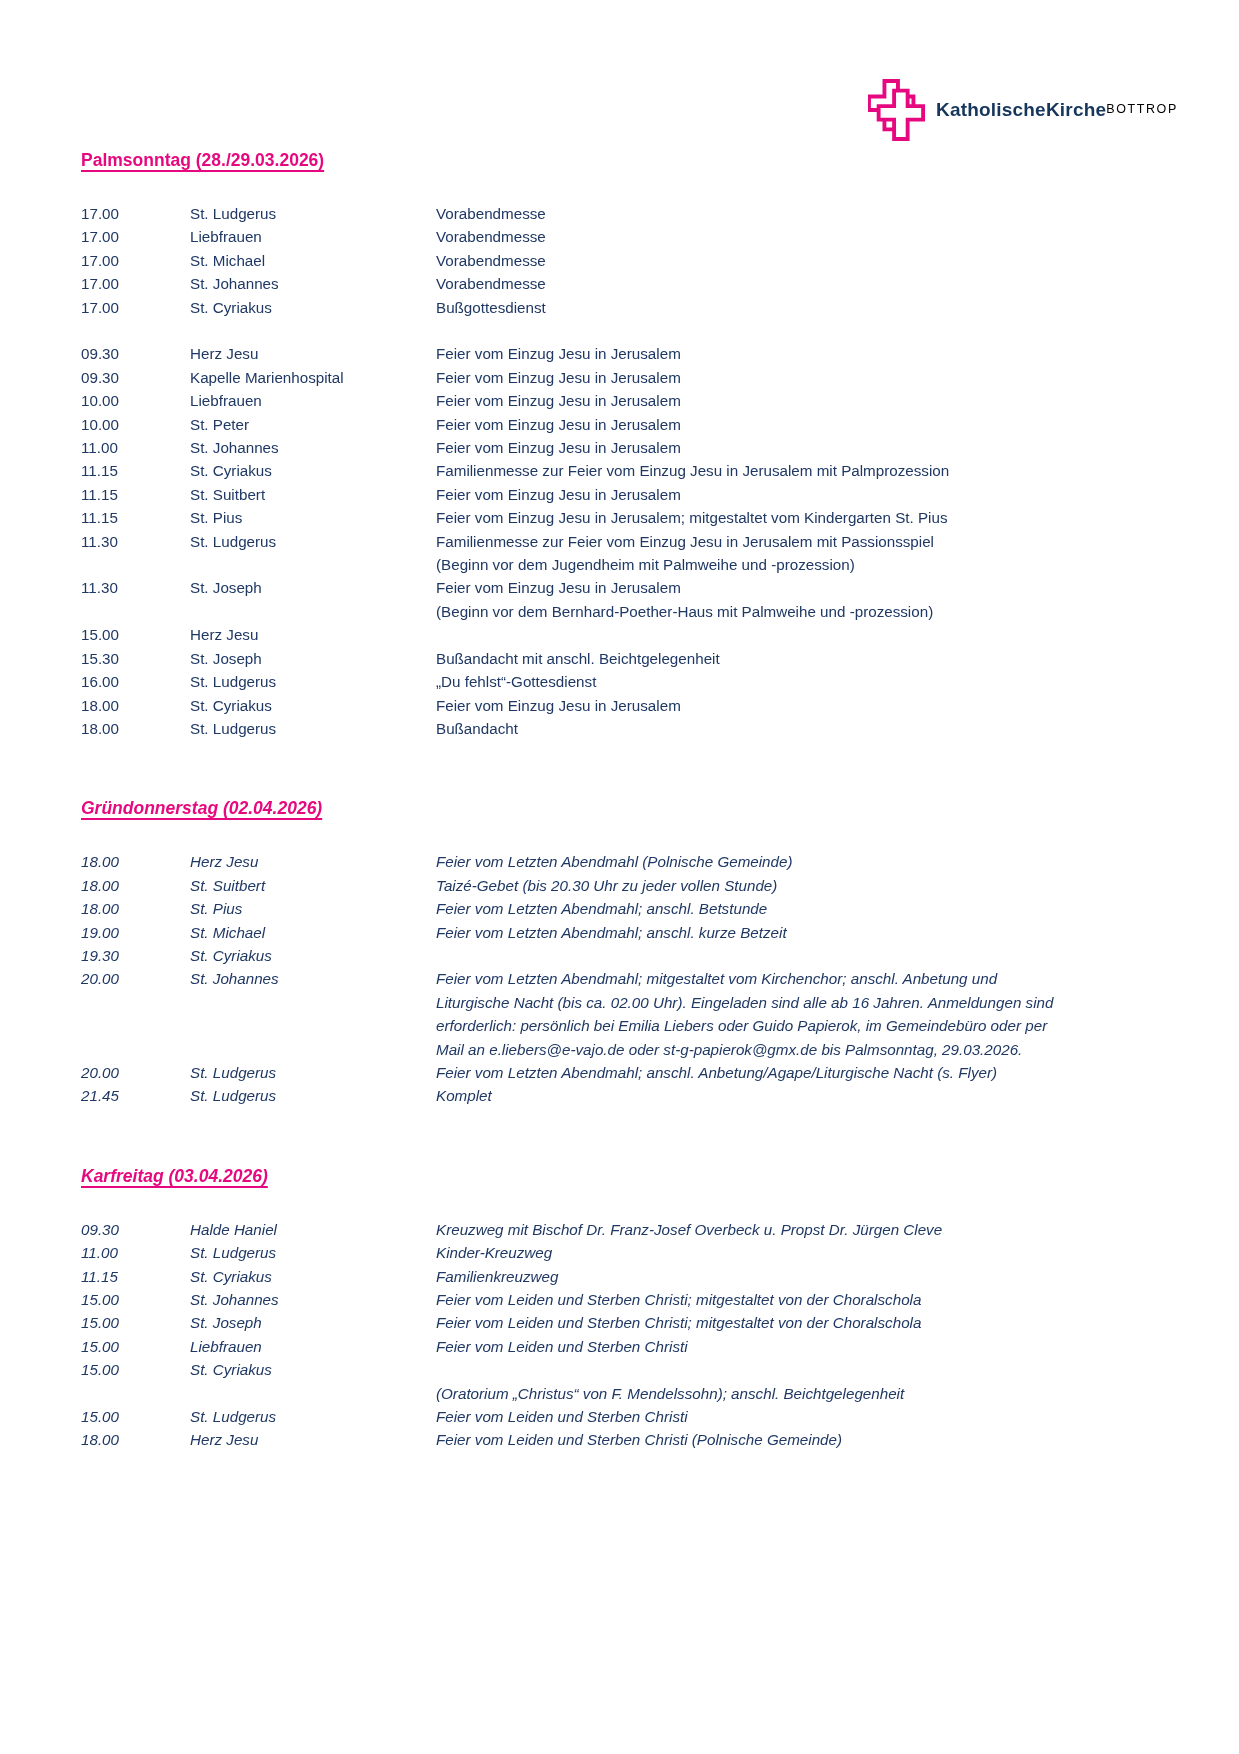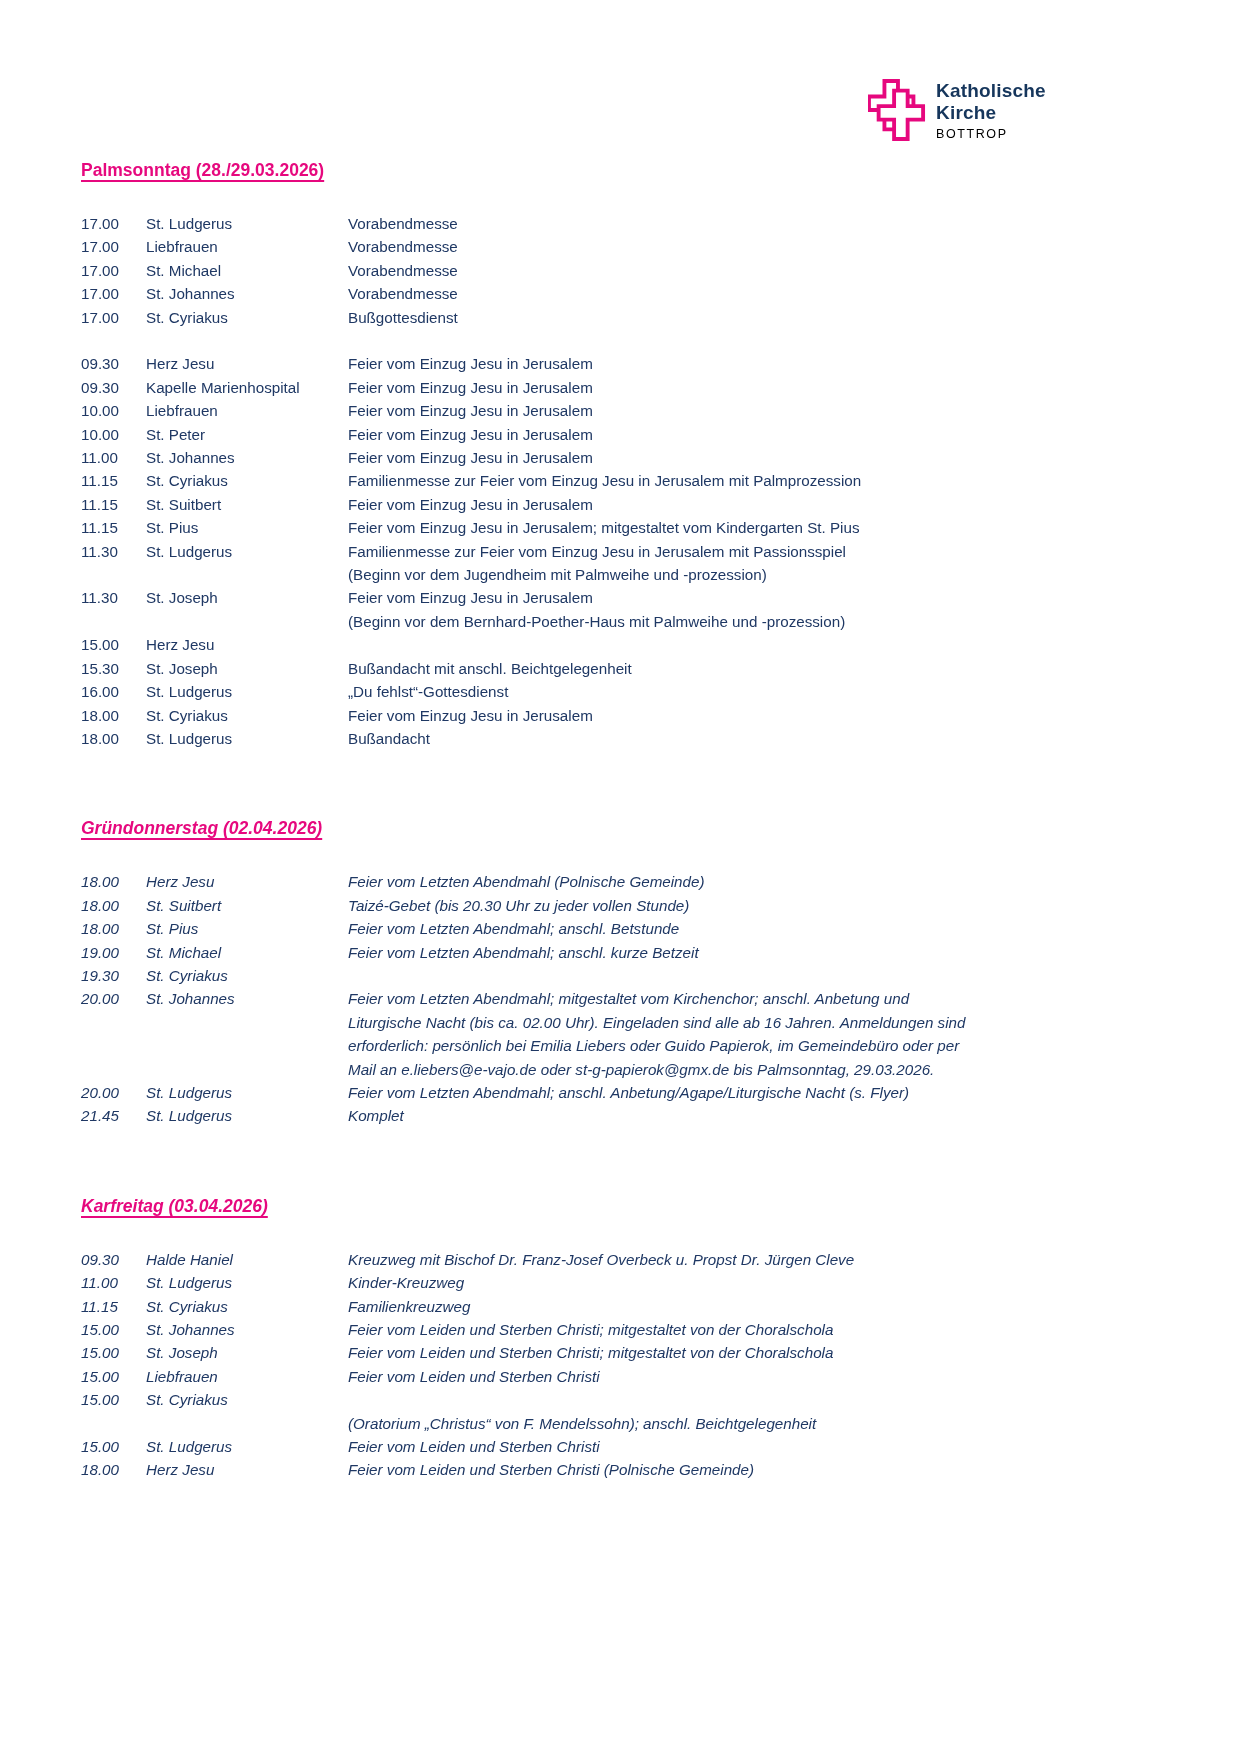--- a/index.html
+++ b/index.html
@@ -22,7 +22,7 @@
     gap: 10px;
   }
   .logo-cross { width: 58px; height: 64px; flex: 0 0 auto; }
-  .logo-text-lines { display: flex; flex-direction: column; justify-content: center; }
+  .logo-text-lines { display: flex; flex-direction: row; justify-content: center; }
   .logo-line {
     font-size: 19px;
     font-weight: bold;

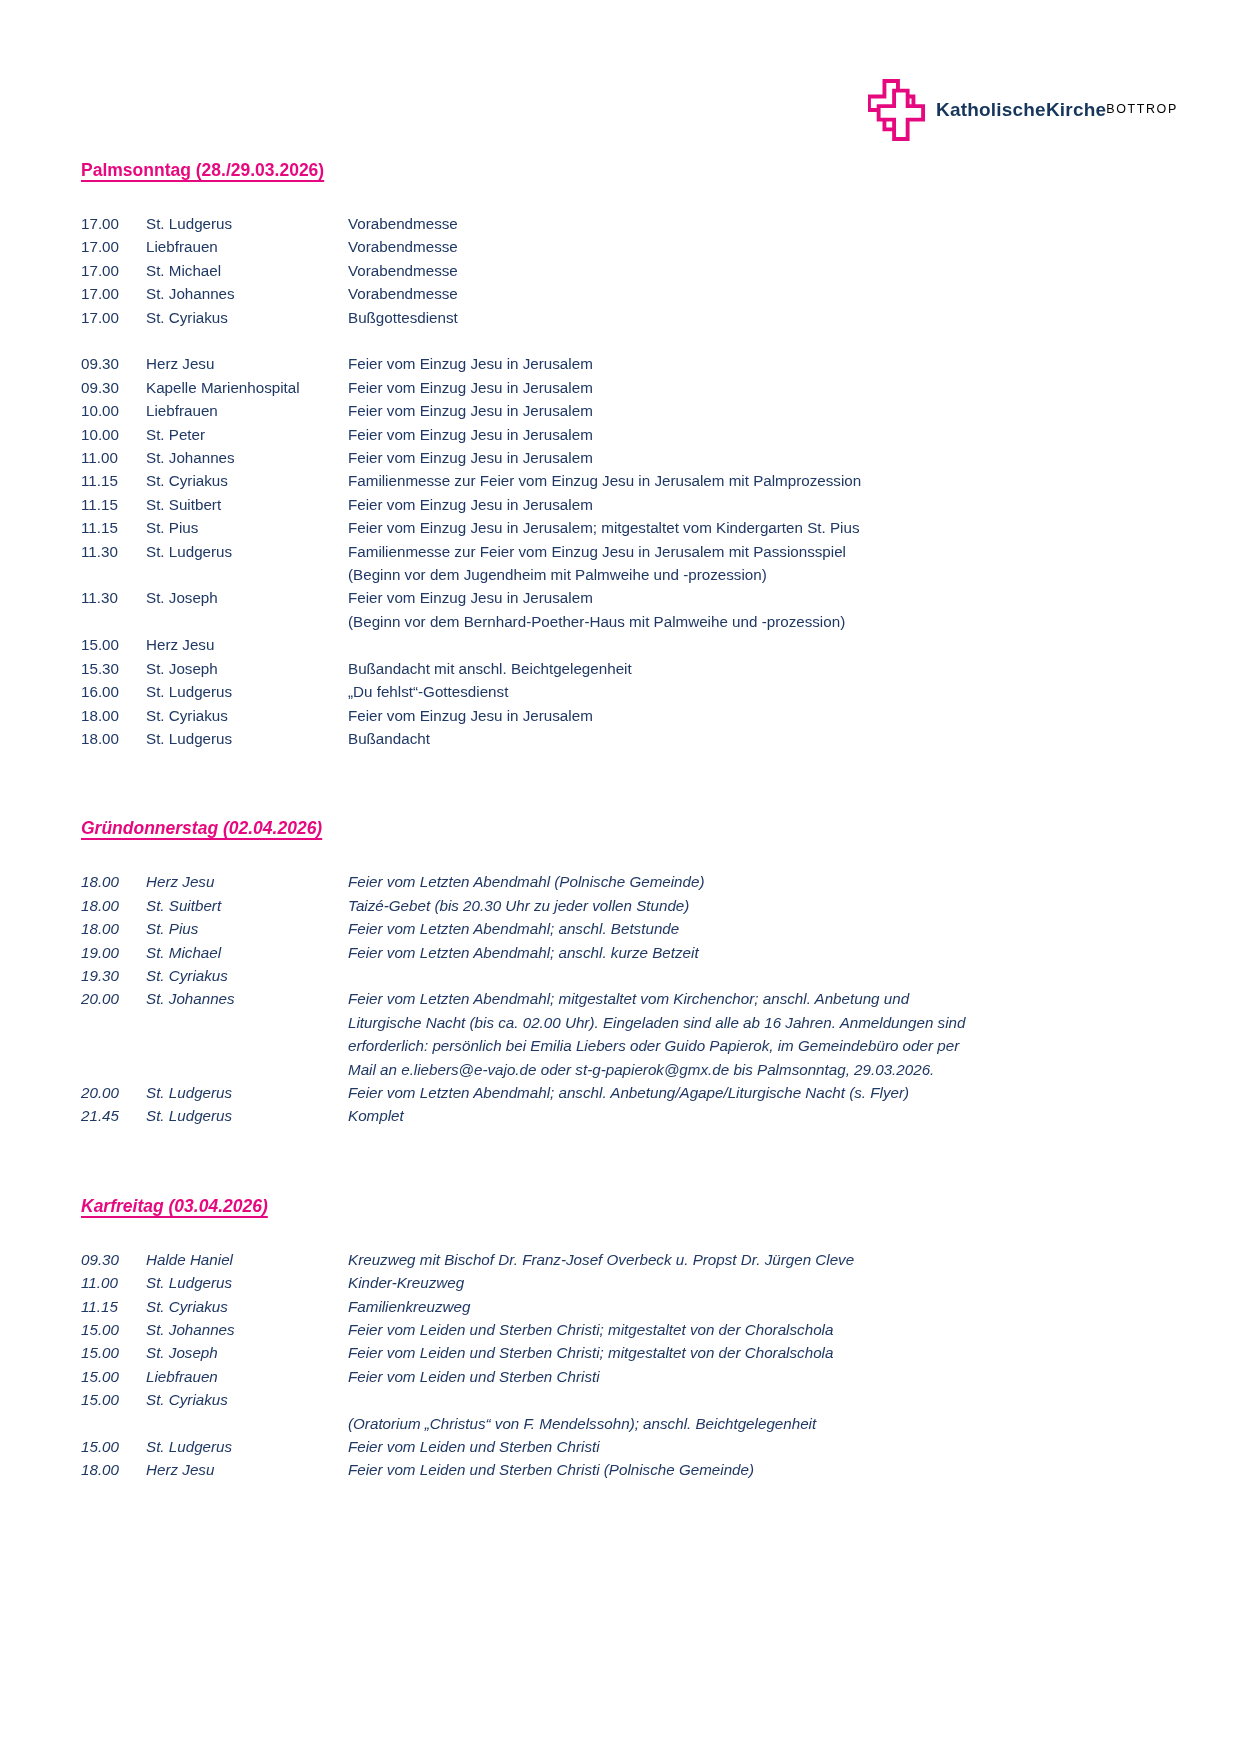--- a/index.html
+++ b/index.html
@@ -54,7 +54,6 @@
     text-decoration-thickness: 2px;
     text-underline-offset: 4px;
     margin-bottom: 31px;
-    margin-top: 10px;
   }
   .section-body { font-size: 15.2px; }
   .row {

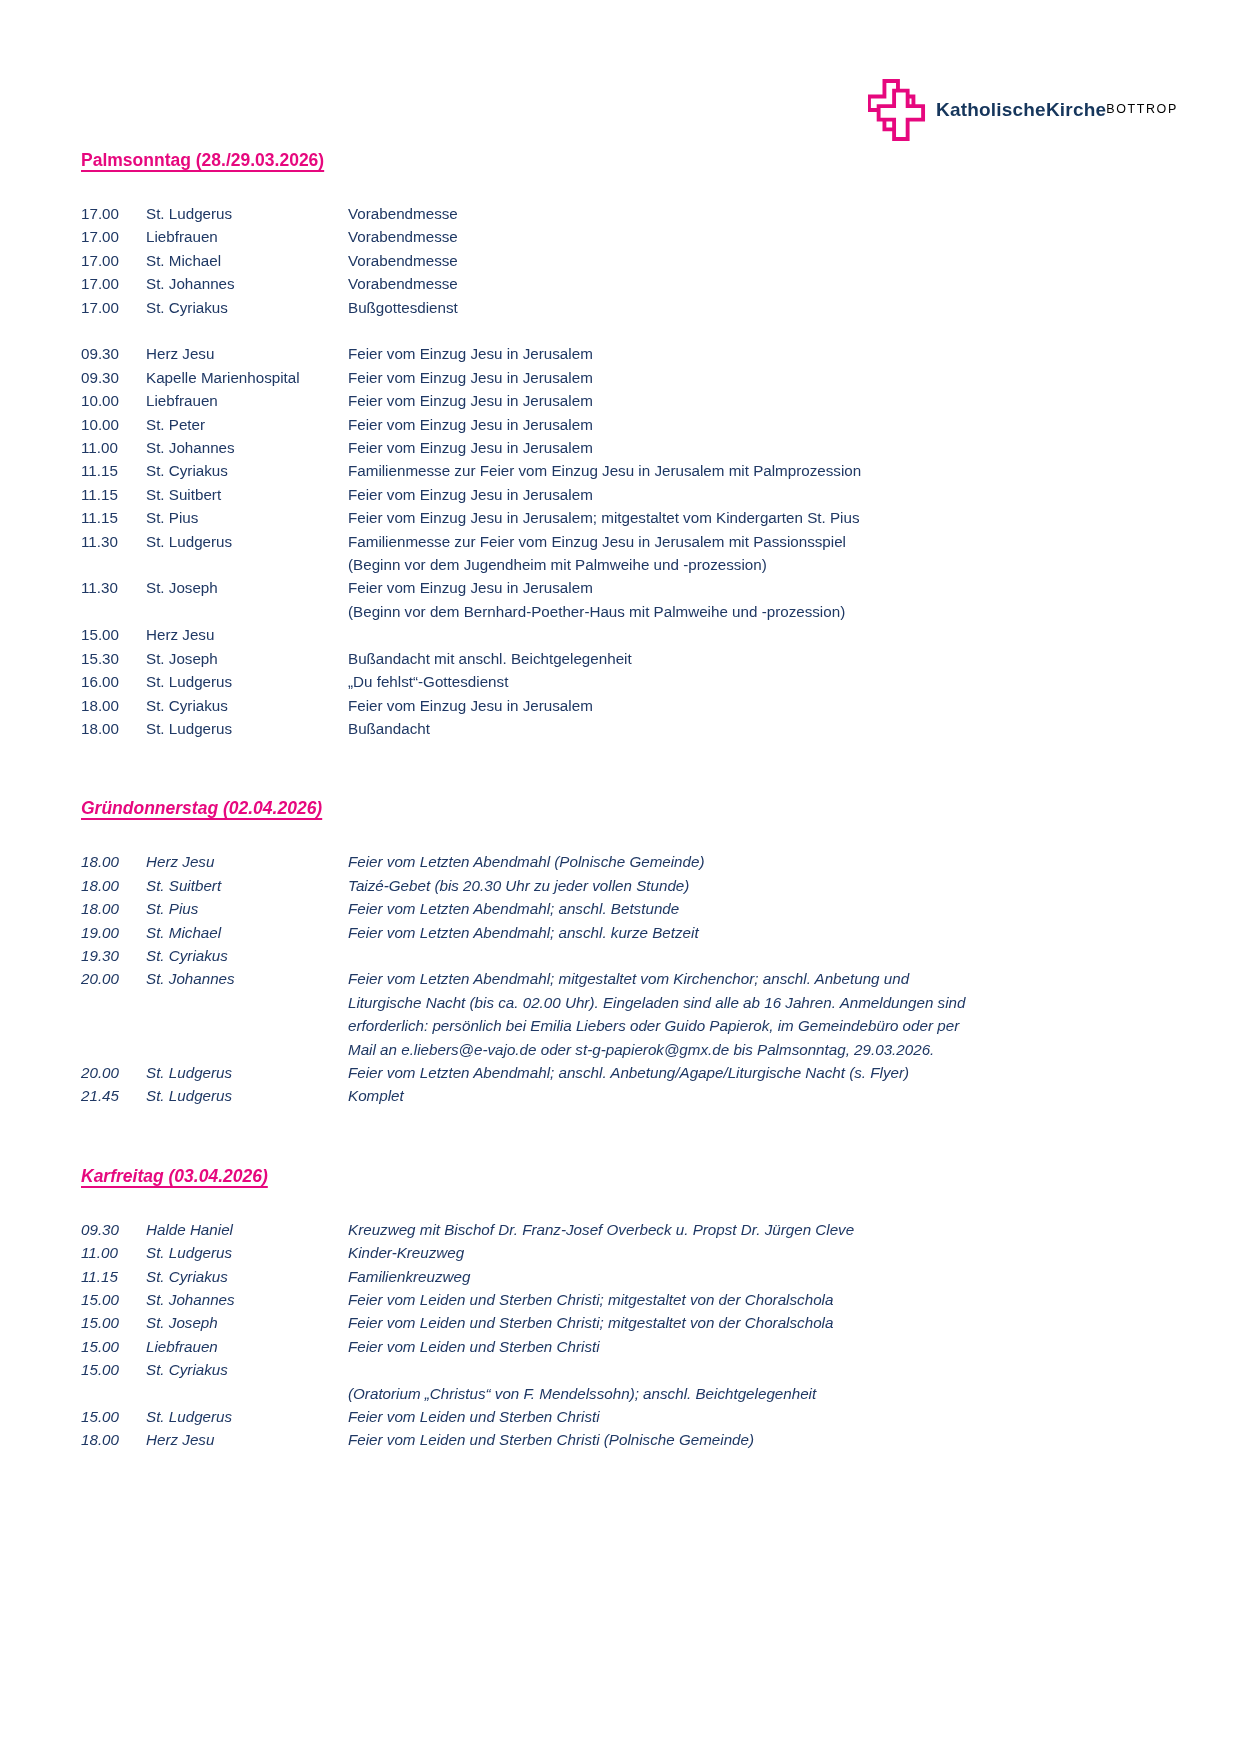--- a/index.html
+++ b/index.html
@@ -61,6 +61,7 @@
     grid-template-columns: 65px 202px 1fr;
     line-height: 23.4px;
     white-space: nowrap;
+    gap: 44px;
   }
   .group-gap { height: 23.4px; }
   .cell { color: #1F3864; }

